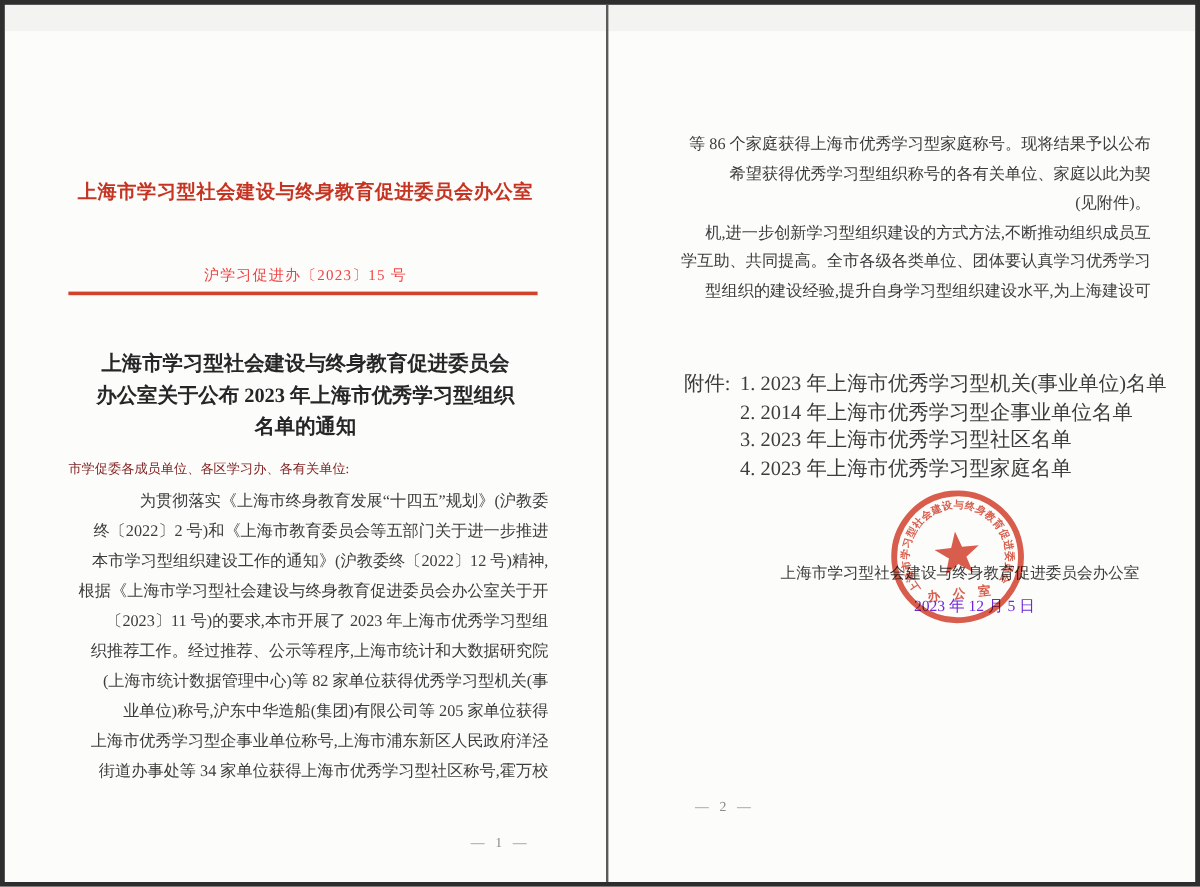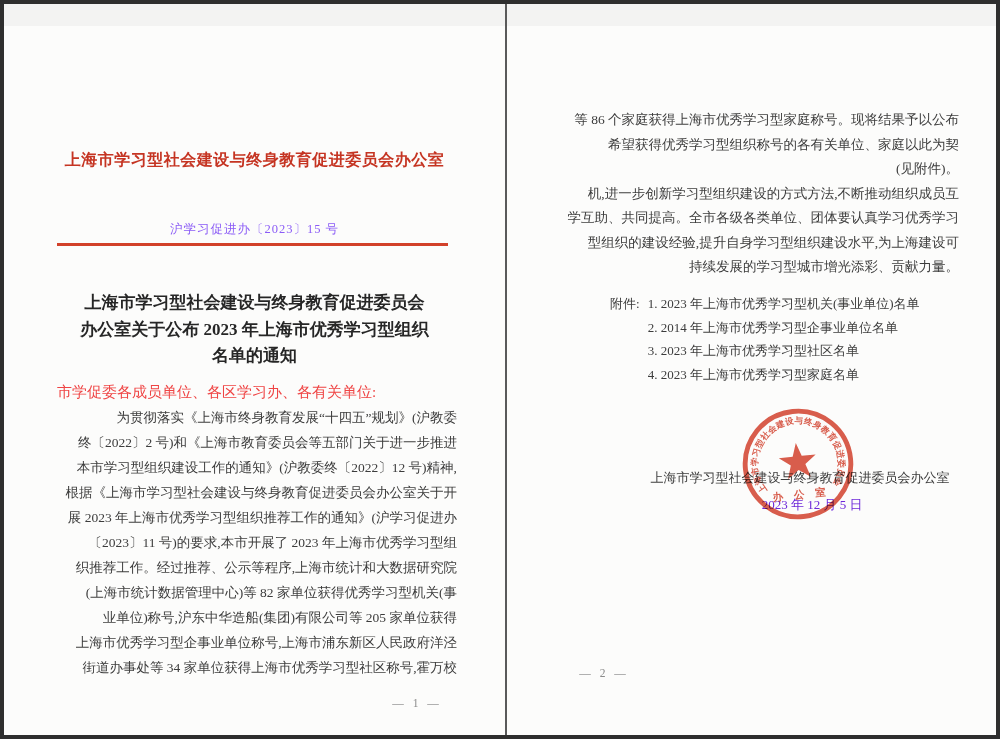--- a/index.html
+++ b/index.html
@@ -34,7 +34,7 @@
   }
   .doc-number {
     position: absolute; top: 217px; left: 0; width: 100%;
-    text-align: center; font-size: 12.5px; color: #8b5cf6;
+    text-align: center; font-size: 12.5px; color: #ef4444;
     letter-spacing: 1px;
   }
   .red-rule {

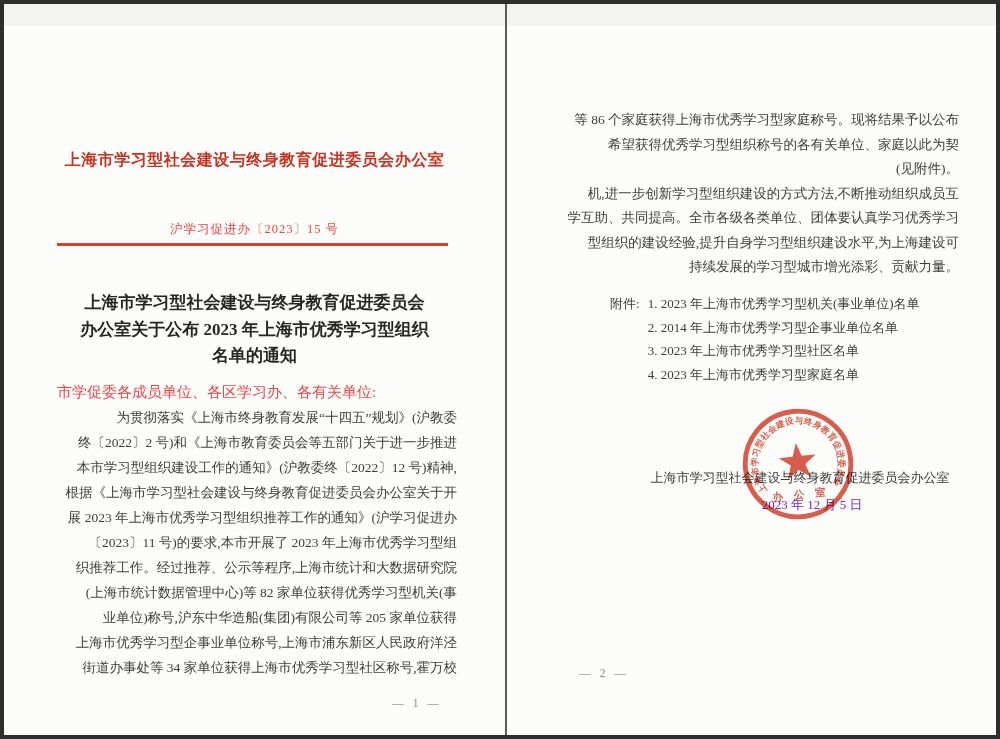--- a/index.html
+++ b/index.html
@@ -125,7 +125,6 @@
         <div class="body-line">机,进一步创新学习型组织建设的方式方法,不断推动组织成员互</div>
         <div class="body-line">学互助、共同提高。全市各级各类单位、团体要认真学习优秀学习</div>
         <div class="body-line">型组织的建设经验,提升自身学习型组织建设水平,为上海建设可</div>
-        <div class="body-line">持续发展的学习型城市增光添彩、贡献力量。</div>
       </div>
 
     <div class="attachments">

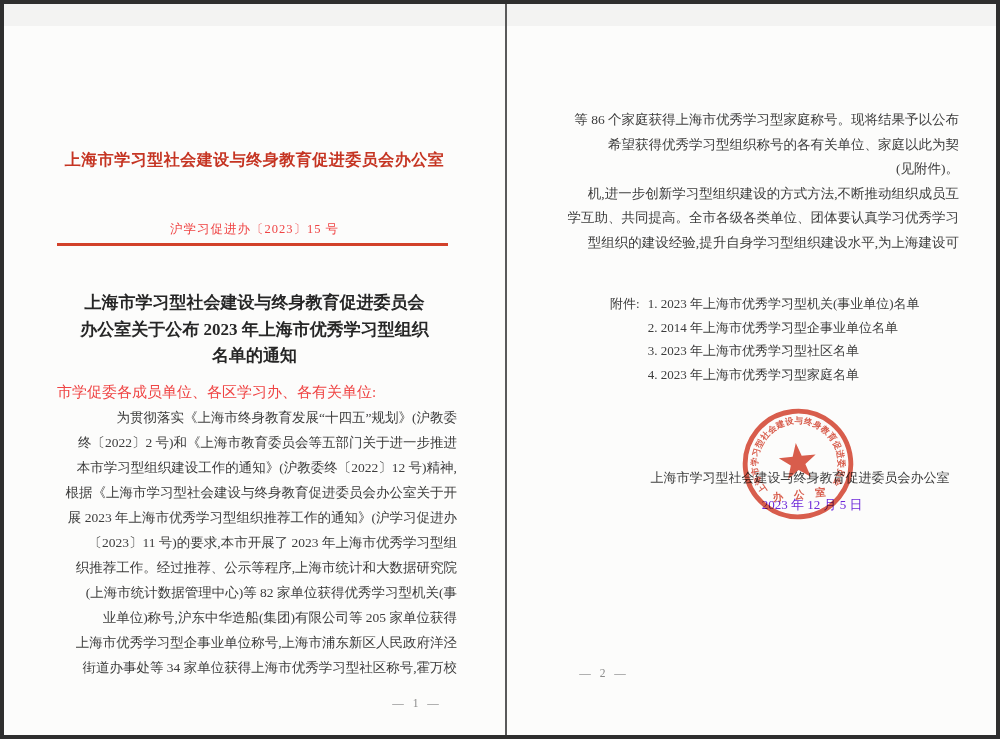--- a/index.html
+++ b/index.html
@@ -56,8 +56,8 @@
   .body-line { white-space: nowrap; text-align: right; }
 
   .attachments {
-    position: absolute; top: 288px; left: 63px;
-    font-size: 13px; color: #3c3c3c; display: flex; margin-left: 40px;
+    position: absolute; top: 304px; left: 63px;
+    font-size: 17px; color: #3c3c3c; display: flex;
   }
   .att-label { white-space: nowrap; margin-right: 8px; line-height: 23.5px; }
   .att-list { line-height: 23.5px; }

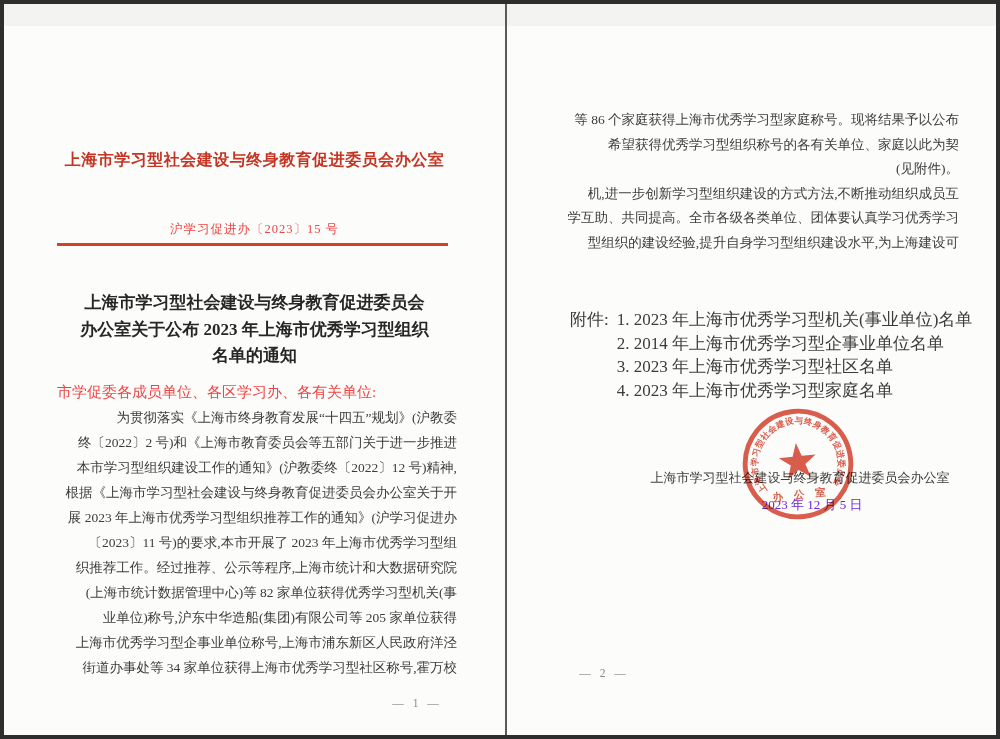--- a/index.html
+++ b/index.html
@@ -48,7 +48,7 @@
   }
   .salutation {
     position: absolute; top: 379px; left: 53px; width: 400px;
-    font-size: 15px; color: #ef4444; white-space: nowrap;
+    font-size: 11px; color: #7f1d1d; white-space: nowrap;
   }
   .body-block { position: absolute; font-size: 13.5px; color: #3c3c3c; }
   #p1-body { top: 401px; left: 53px; width: 400px; line-height: 25px; }

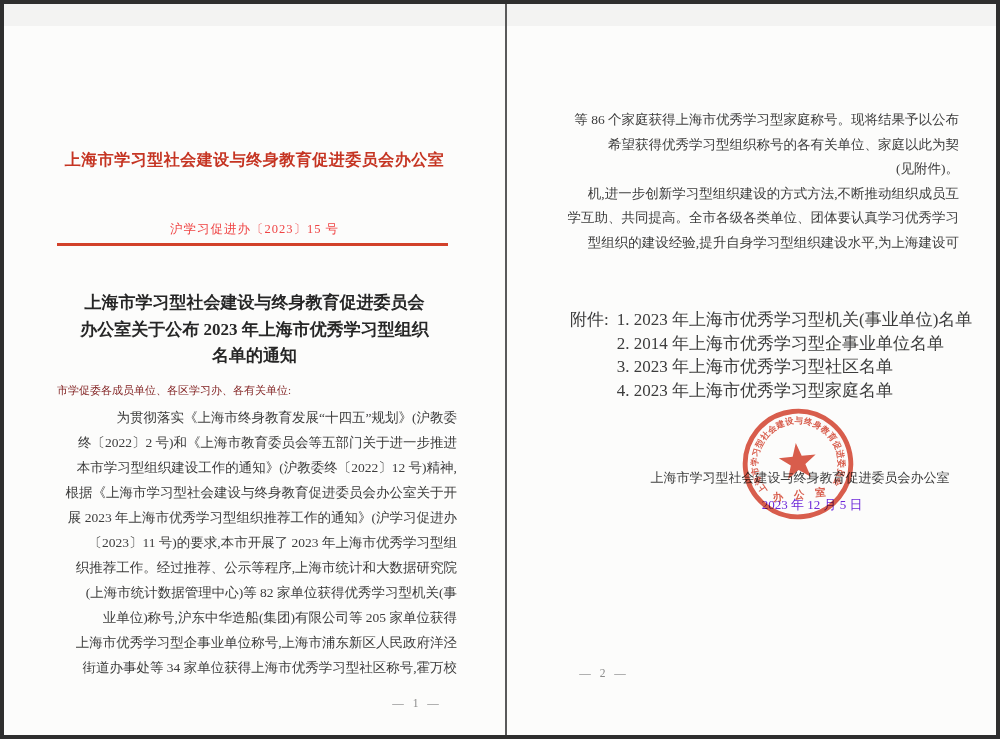--- a/index.html
+++ b/index.html
@@ -106,7 +106,6 @@
         <div class="body-line">终〔2022〕2 号)和《上海市教育委员会等五部门关于进一步推进</div>
         <div class="body-line">本市学习型组织建设工作的通知》(沪教委终〔2022〕12 号)精神,</div>
         <div class="body-line">根据《上海市学习型社会建设与终身教育促进委员会办公室关于开</div>
-        <div class="body-line">展 2023 年上海市优秀学习型组织推荐工作的通知》(沪学习促进办</div>
         <div class="body-line">〔2023〕11 号)的要求,本市开展了 2023 年上海市优秀学习型组</div>
         <div class="body-line">织推荐工作。经过推荐、公示等程序,上海市统计和大数据研究院</div>
         <div class="body-line">(上海市统计数据管理中心)等 82 家单位获得优秀学习型机关(事</div>

